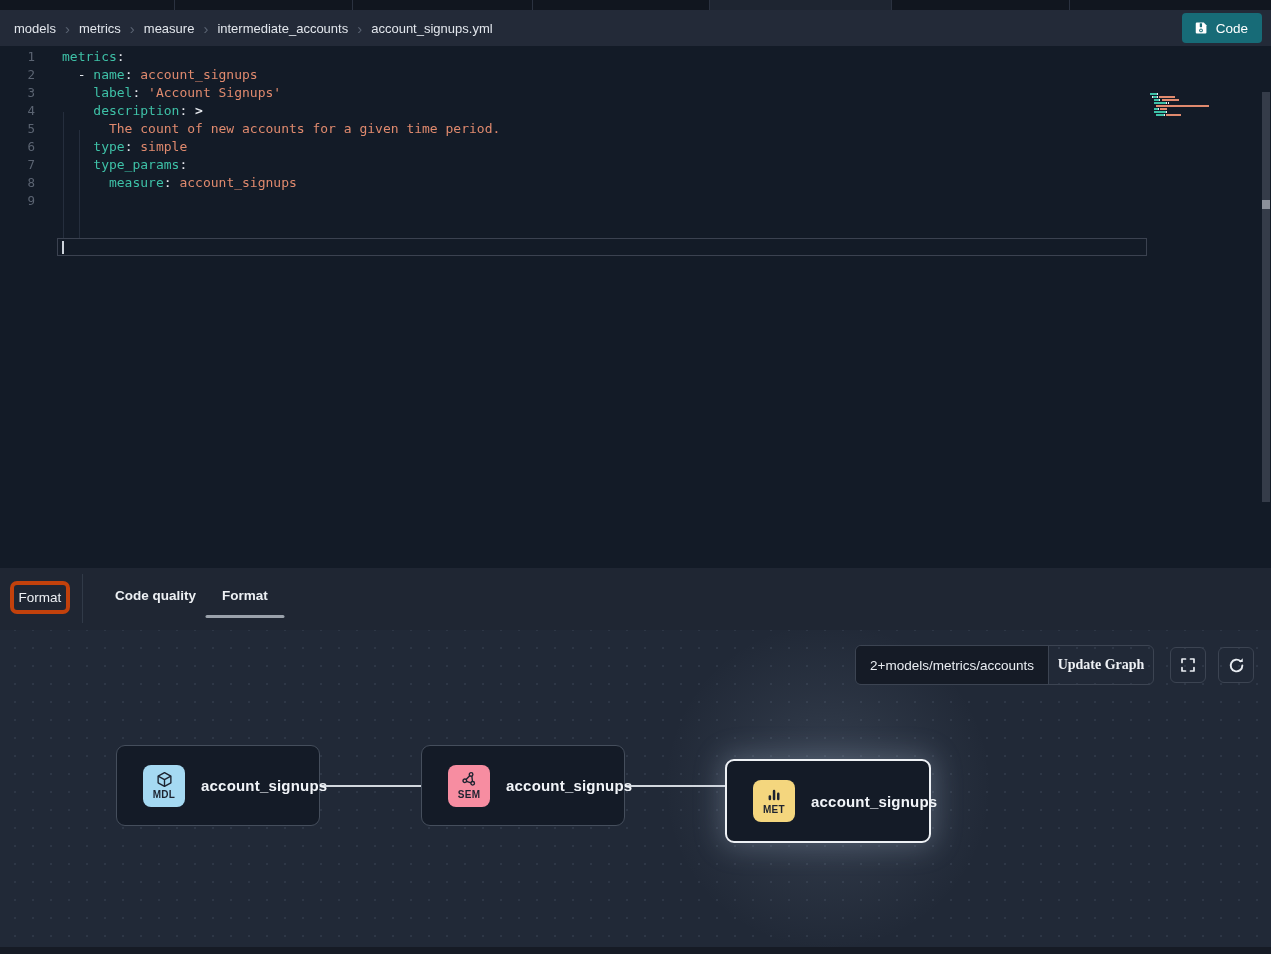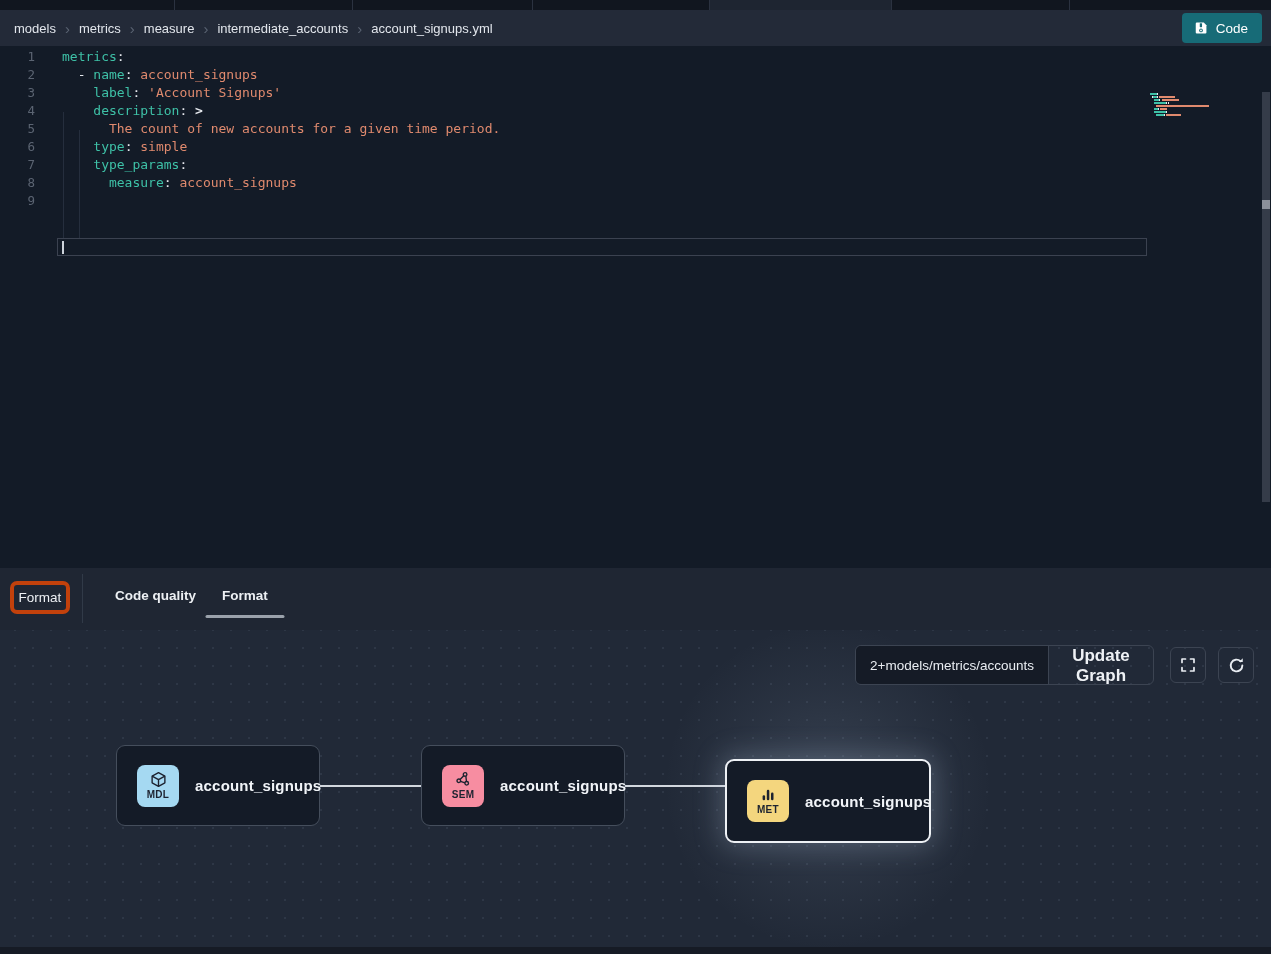--- a/index.html
+++ b/index.html
@@ -66,7 +66,7 @@
   .selector-input { width:192px; height:100%; background:#151b26; border:none; outline:none;
     color:#e9edf2; font-size:13.5px; padding:0 14px; font-family:"Liberation Sans",sans-serif; }
   .update-btn { width:105px; height:100%; background:transparent; border:none; border-left:1px solid #3c4452;
-    color:#eef1f5; font-size:17px; font-weight:600; font-family:Liberation Sans, sans-serif; cursor:pointer; }
+    color:#eef1f5; font-size:14px; font-weight:600; font-family:Liberation Serif, serif; cursor:pointer; }
   .icon-btn { position:absolute; top:17px; width:36px; height:36px; background:transparent;
     border:1px solid #3c4452; border-radius:6px; display:flex; align-items:center; justify-content:center; cursor:pointer; }
   .fullscreen-btn { left:1170px; }

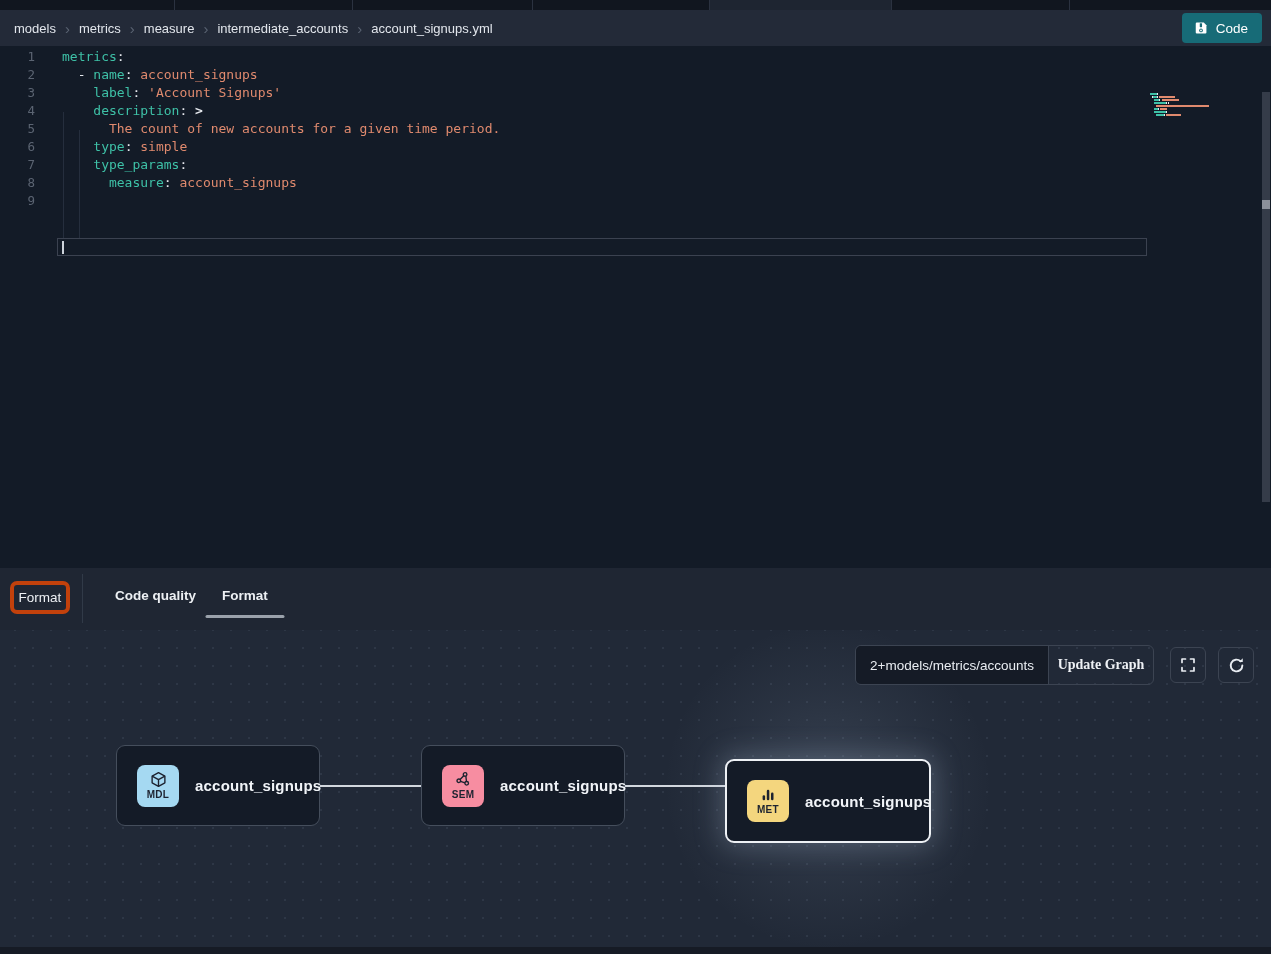--- a/index.html
+++ b/index.html
@@ -81,7 +81,7 @@
 
   .node { position:absolute; top:115px; width:204px; height:81px; background:#141b27;
     border:1px solid #454e5c; border-radius:9px; display:flex; align-items:center;
-    padding-left:20px; gap:16px; cursor:pointer; }
+    padding-left:26px; gap:16px; cursor:pointer; }
   .node.selected { top:113px; width:206px; height:84px; border:2px solid #eef1f5;
     box-shadow:0 0 28px 4px rgba(185,200,225,0.25); }
   .node-1 { left:116px; } .node-2 { left:421px; } .node-3 { left:725px;margin-top:16px; }

